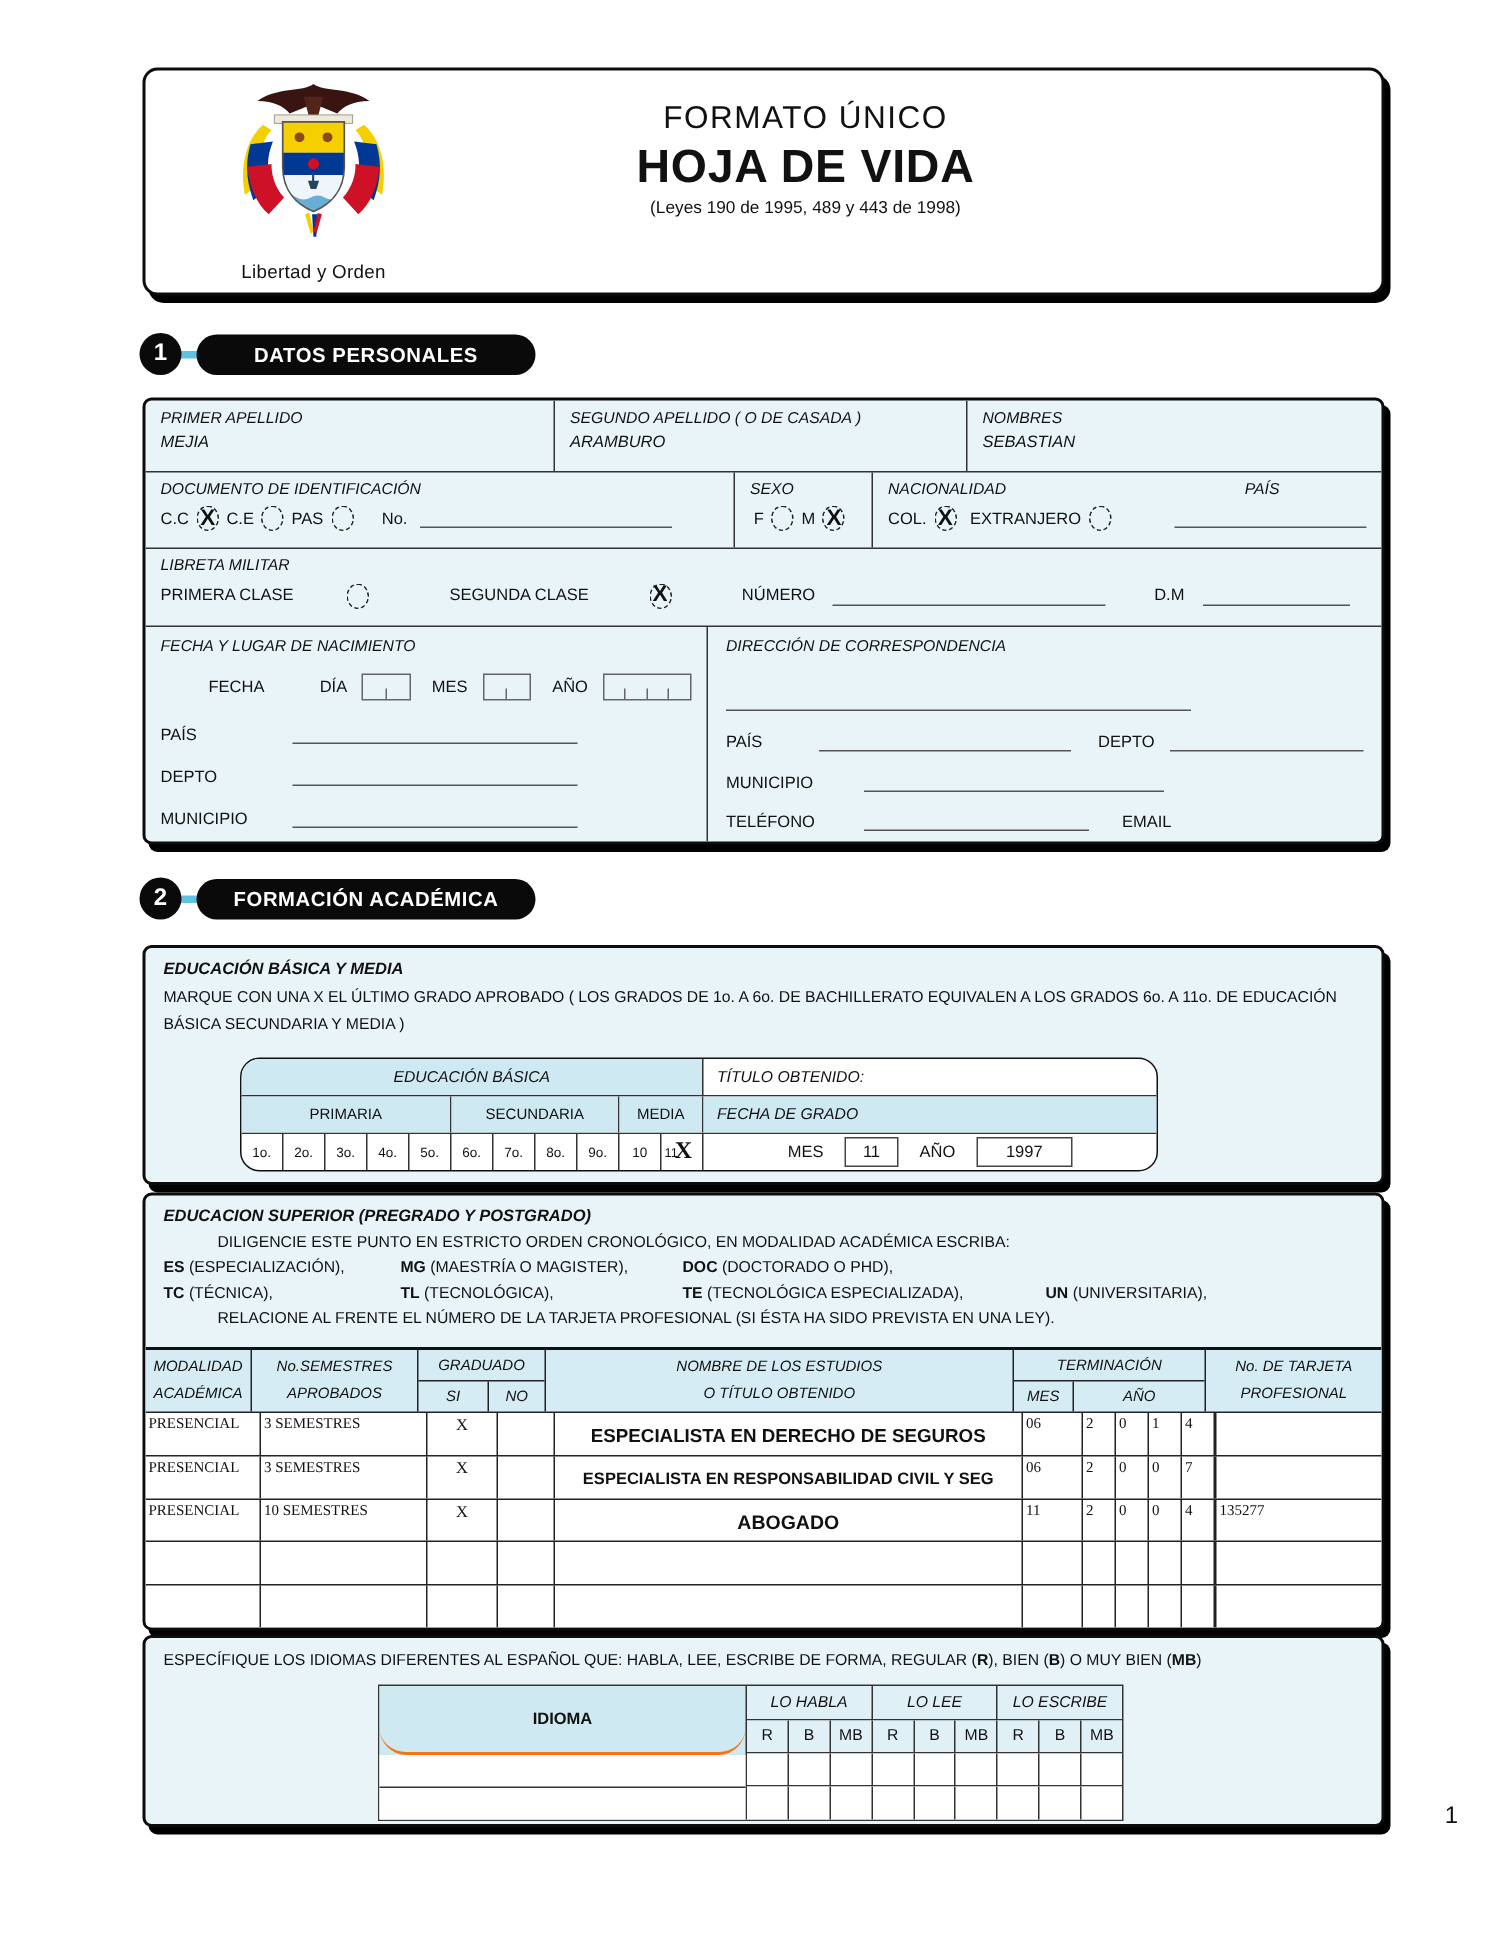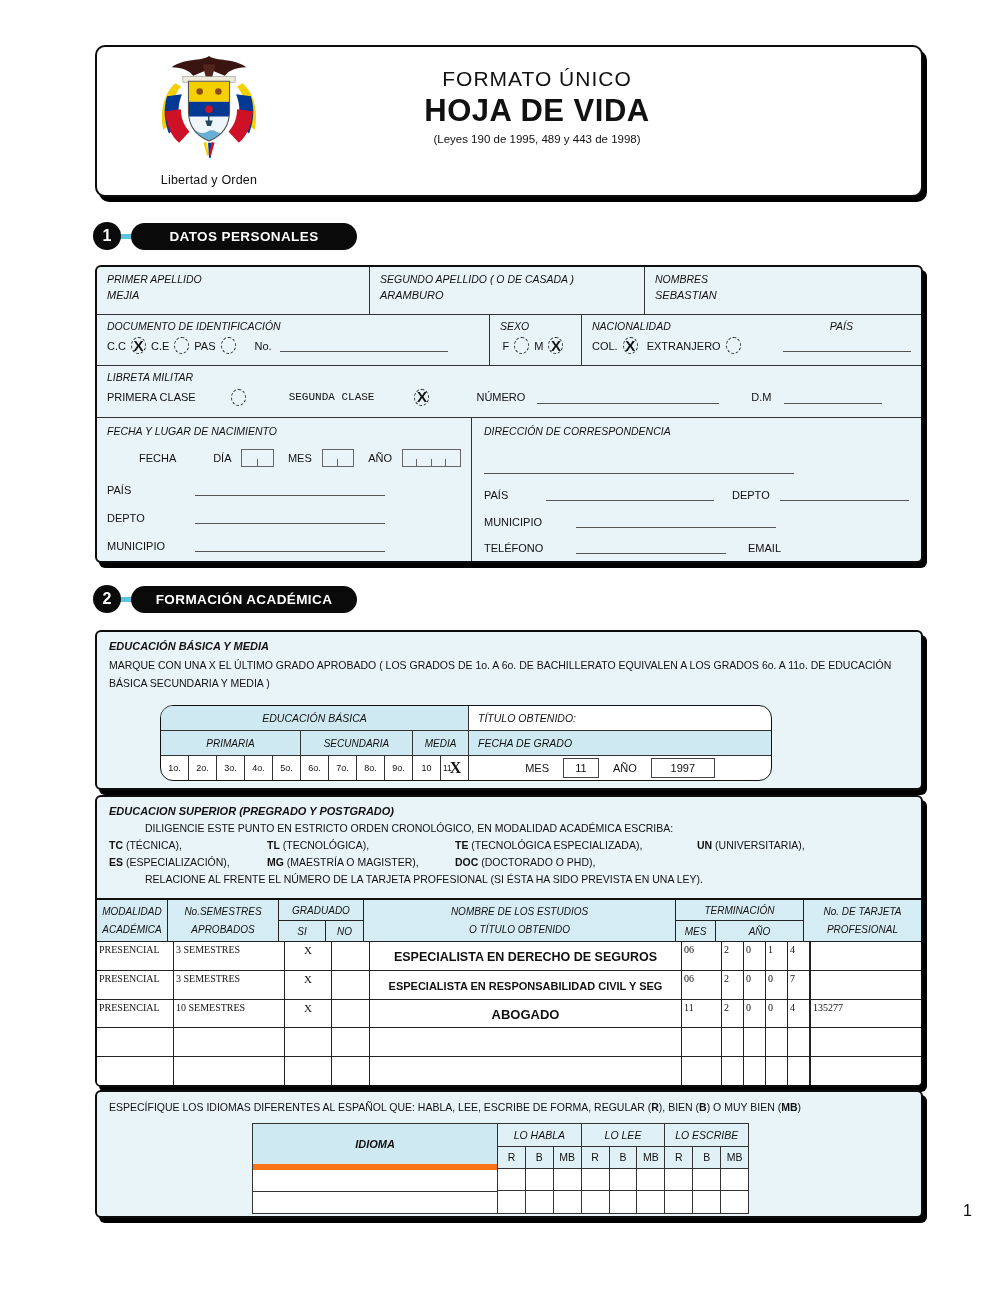--- a/index.html
+++ b/index.html
@@ -283,7 +283,7 @@
       <span class="chk" style="margin-left:35px;">
           <span class="x"></span>
         </span>
-      <span style="margin-left:38px;font-family:Liberation Mono, monospace;">SEGUNDA CLASE</span>
+      <span style="margin-left:49px;">SEGUNDA CLASE</span>
       <span class="chk" style="margin-left:40px;">
           <span class="x">X</span>
         </span>

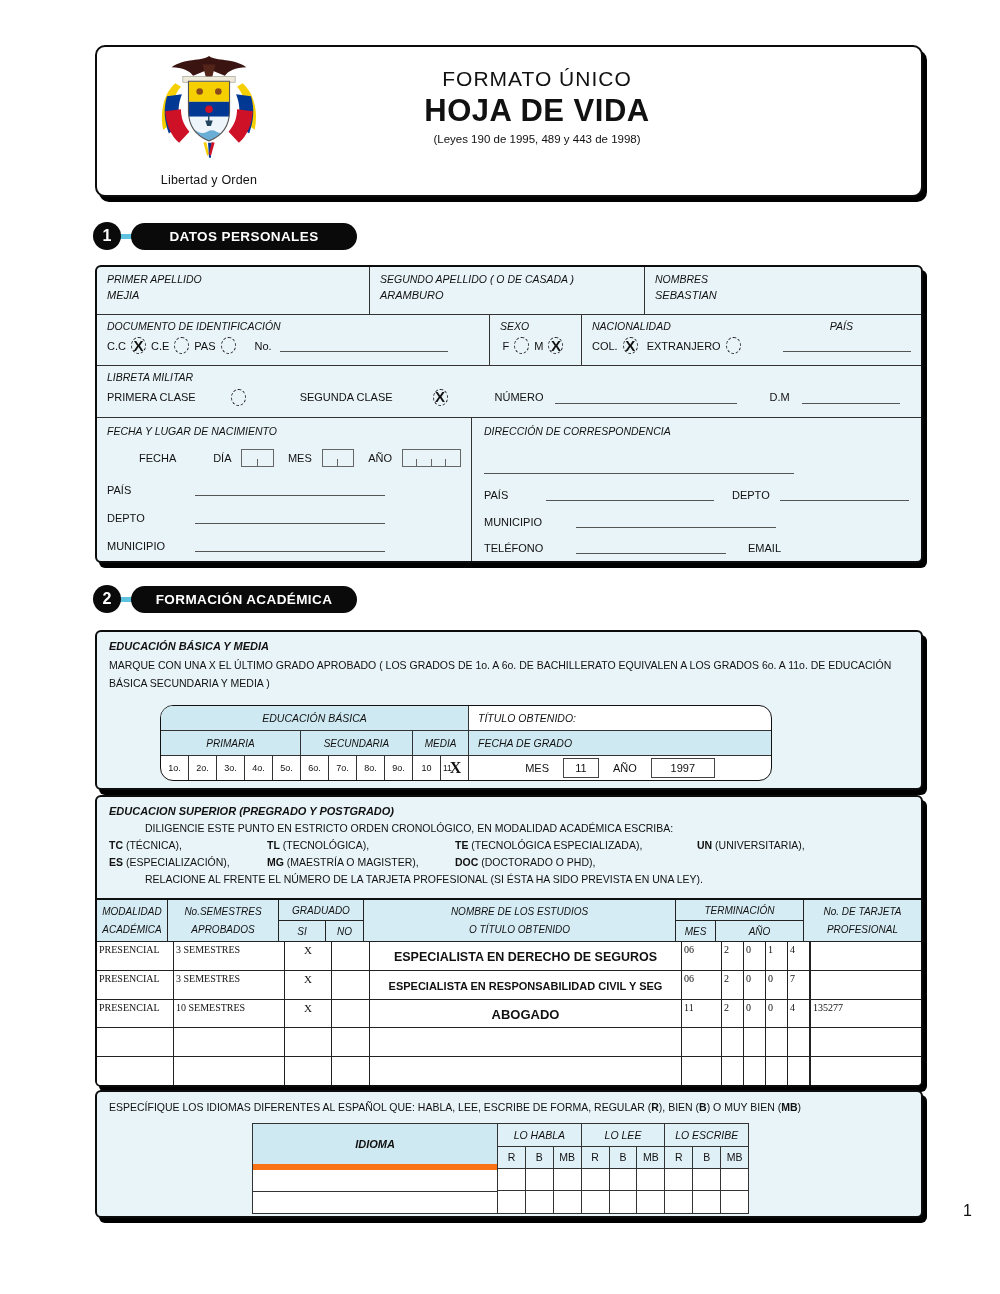--- a/index.html
+++ b/index.html
@@ -78,7 +78,7 @@
   .gt-tit { flex:1; display:flex; align-items:center; padding-left:9px; font-style:italic; font-size:10.5px; }
   .gt-prim { width:140px; } .gt-secu { width:112px; } .gt-med { width:56px; }
   .gt-lv { background:#cfe9f2; border-right:1px solid #333; display:flex; align-items:center;
-    justify-content:center; font-style:italic; font-size:10px; }
+    justify-content:center; font-size:10px; }
   .gt-fecha { flex:1; background:#cfe9f2; display:flex; align-items:center; padding-left:9px;
     font-style:italic; font-size:10.5px; }
   .gt-r3 { display:flex; flex:1; }

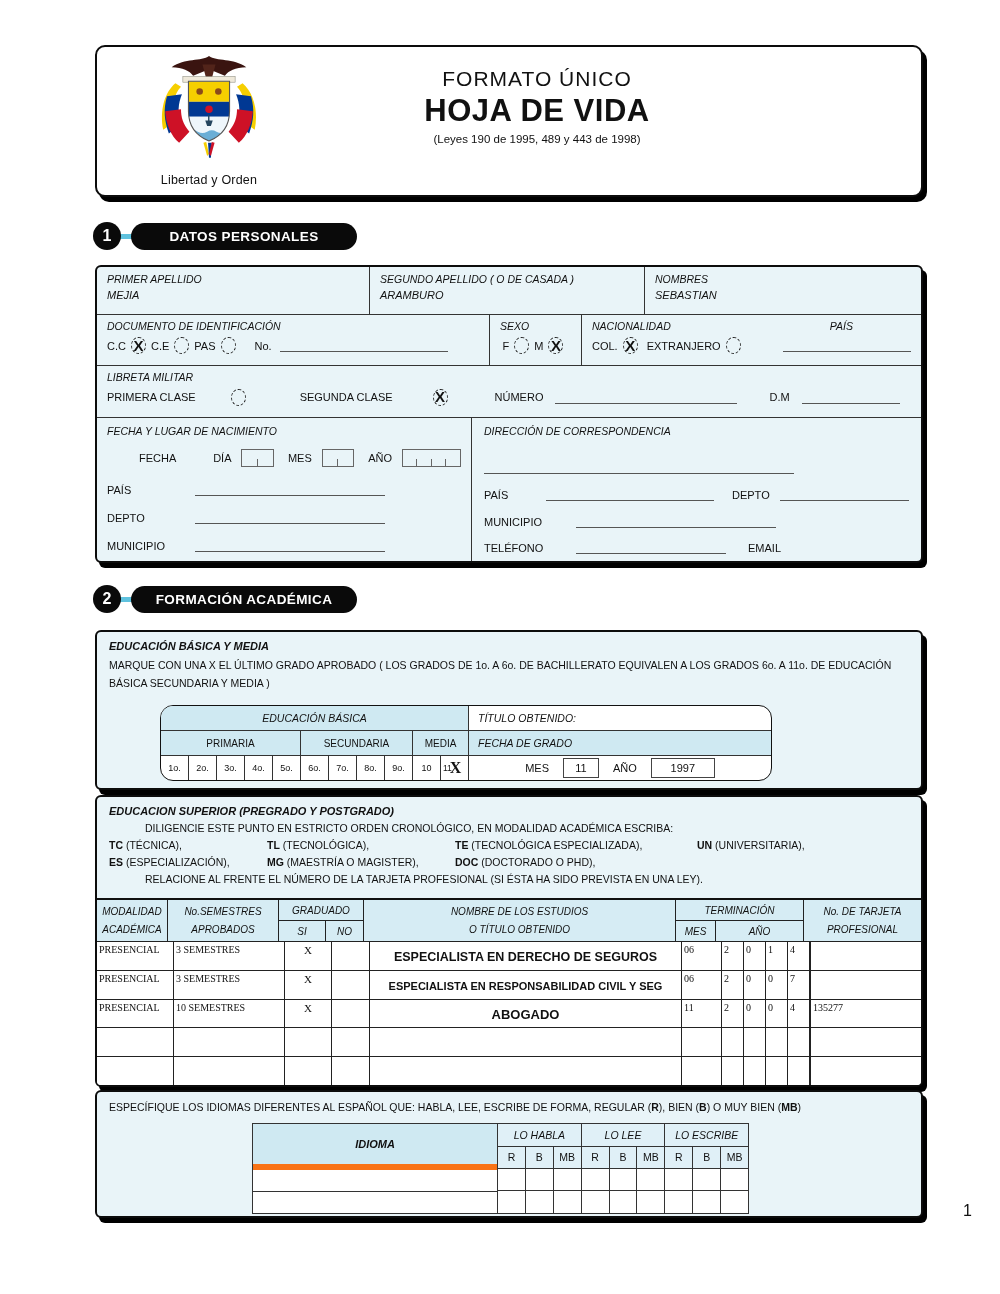--- a/index.html
+++ b/index.html
@@ -420,15 +420,15 @@
     <div class="h-bold">EDUCACION SUPERIOR (PREGRADO Y POSTGRADO)</div>
     <div class="sup-line">DILIGENCIE ESTE PUNTO EN ESTRICTO ORDEN CRONOLÓGICO, EN MODALIDAD ACADÉMICA ESCRIBA:</div>
     <div class="codes-row">
+      <div class="cw1"><b>ES</b><span> (ESPECIALIZACIÓN),</span></div>
+      <div class="cw2"><b>MG</b><span> (MAESTRÍA O MAGISTER),</span></div>
+      <div class="cw3"><b>DOC</b><span> (DOCTORADO O PHD),</span></div>
+    </div>
+    <div class="codes-row">
       <div class="cw1"><b>TC</b><span> (TÉCNICA),</span></div>
       <div class="cw2"><b>TL</b><span> (TECNOLÓGICA),</span></div>
       <div class="cw3"><b>TE</b><span> (TECNOLÓGICA ESPECIALIZADA),</span></div>
       <div class="cw4"><b>UN</b><span> (UNIVERSITARIA),</span></div>
-    </div>
-    <div class="codes-row">
-      <div class="cw1"><b>ES</b><span> (ESPECIALIZACIÓN),</span></div>
-      <div class="cw2"><b>MG</b><span> (MAESTRÍA O MAGISTER),</span></div>
-      <div class="cw3"><b>DOC</b><span> (DOCTORADO O PHD),</span></div>
     </div>
     <div class="sup-line">RELACIONE AL FRENTE EL NÚMERO DE LA TARJETA PROFESIONAL (SI ÉSTA HA SIDO PREVISTA EN UNA LEY).</div>
   </div>

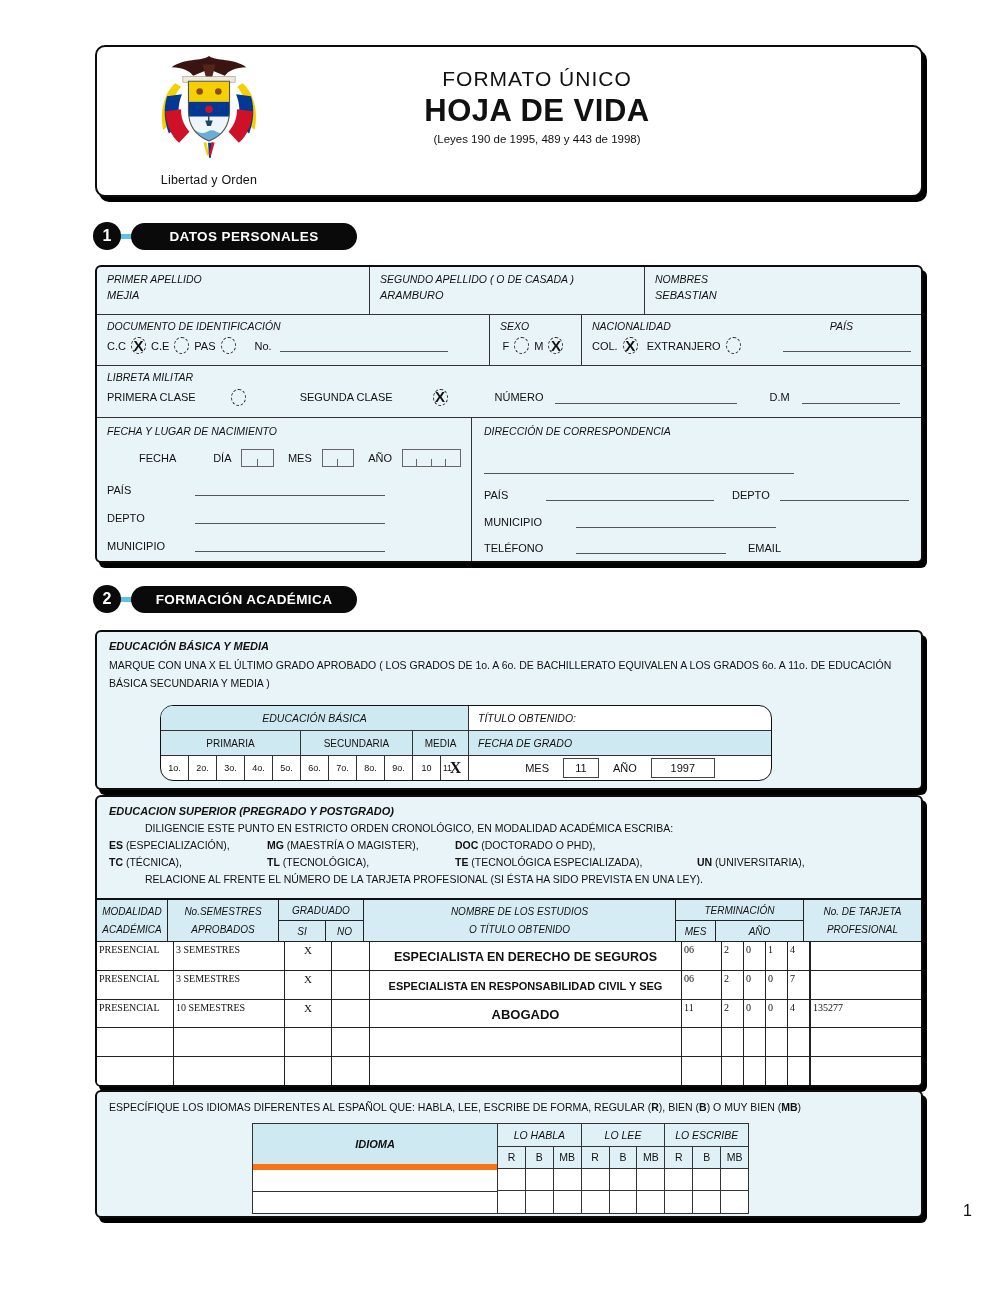--- a/index.html
+++ b/index.html
@@ -139,7 +139,7 @@
   .id-col { width:245px; border-right:1px solid #333; background:#cfe9f2; display:flex;
     flex-direction:column; }
   .id-head { height:46px; display:flex; align-items:center; justify-content:center;
-    font-weight:bold; font-style:italic; font-size:11px; border-bottom:6px solid #f97316; }
+    font-weight:bold; font-size:11px; border-bottom:2px solid #f97316;border-radius:18px; }
   .id-rowspace { flex:1; border-bottom:1px solid #333; background:#fff; }
   .id-rowspace:last-child { border-bottom:0; }
   .skills { flex:1; display:flex; flex-direction:column; }

